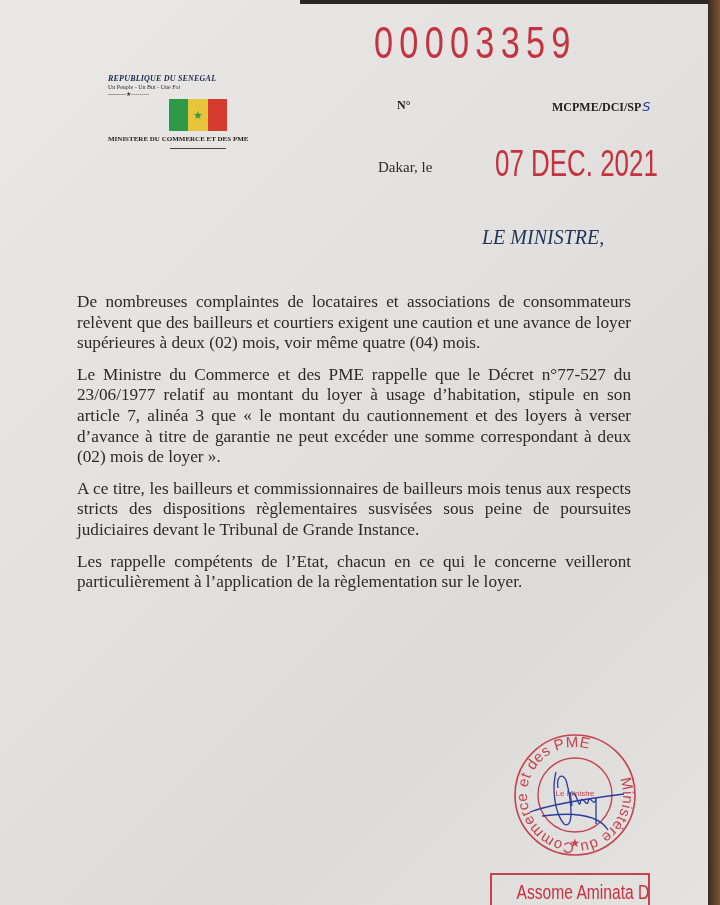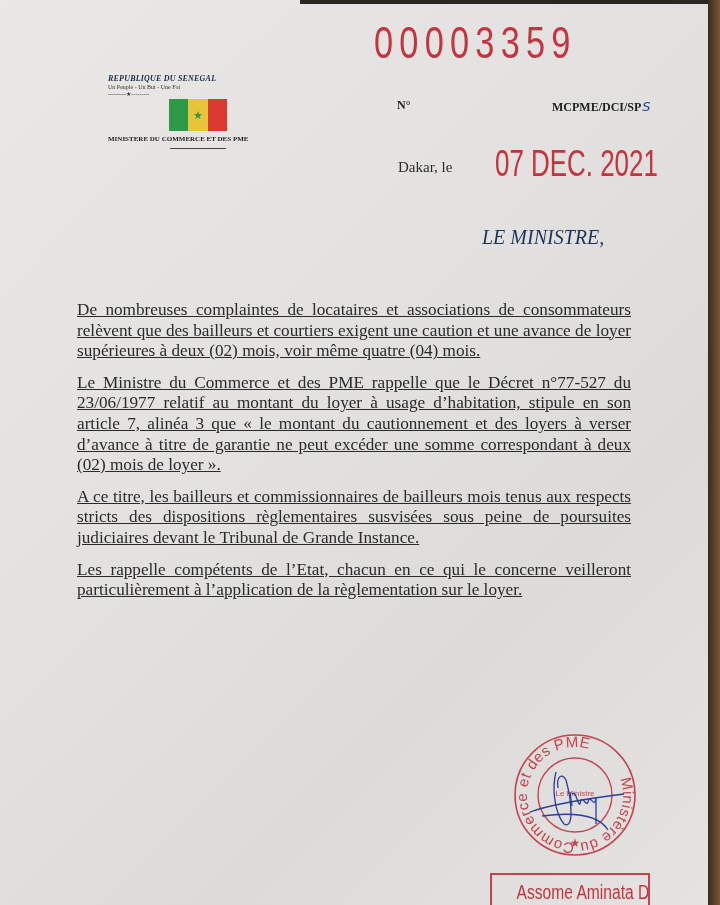--- a/index.html
+++ b/index.html
@@ -45,7 +45,7 @@
       position: absolute; left: 536px; top: 99px; font-size: 12px; font-weight: bold; color: #222; margin-left: 16px;
     }
     .ref-ink { color: #2c3d9c; font-family: "DejaVu Sans", sans-serif; font-weight: normal; font-style: italic; font-size: 13px; margin-left: 1px; }
-    .dakar { position: absolute; left: 398px; top: 159px; font-size: 15px; color: #2b2b2b; }
+    .dakar { position: absolute; left: 378px; top: 159px; font-size: 15px; color: #2b2b2b; }
     .date-stamp {
       position: absolute; left: 495px; top: 143px;
       font-family: "Liberation Sans", sans-serif; font-size: 36px; color: #c4333f;

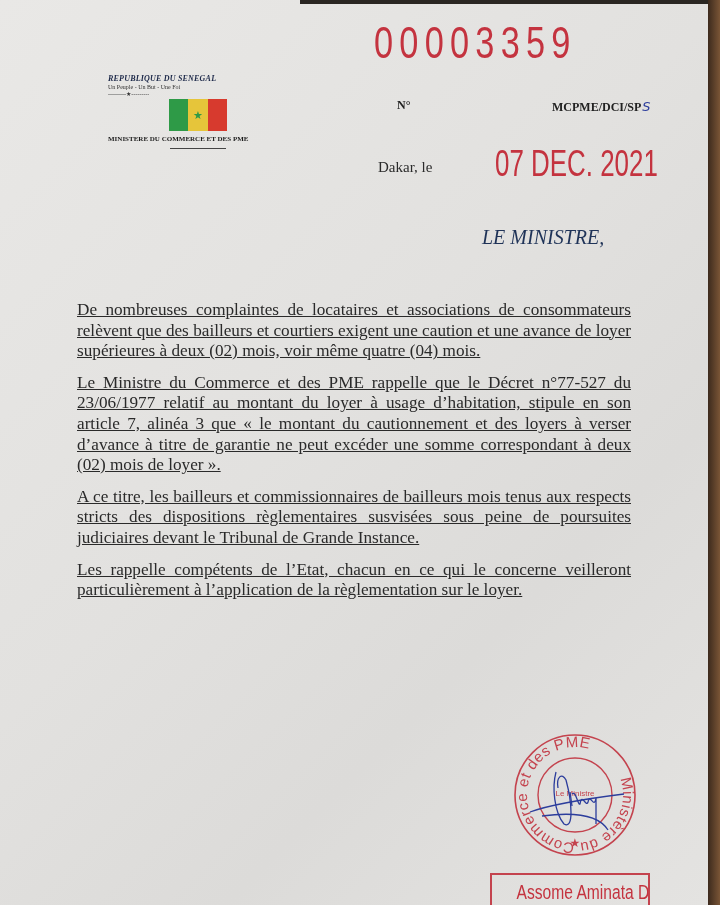--- a/index.html
+++ b/index.html
@@ -59,7 +59,7 @@
       position: absolute; left: 77px; top: 292px; width: 554px; color: #2a2a2a;
       font-size: 17.2px; line-height: 20.6px; text-align: justify;
     }
-    .body p { margin: 8px 0 11px 0; text-decoration: underline; }
+    .body p { margin: 0 0 11px 0; }
     .stamp {
       position: absolute; left: 512px; top: 732px; width: 126px; height: 126px;
     }

